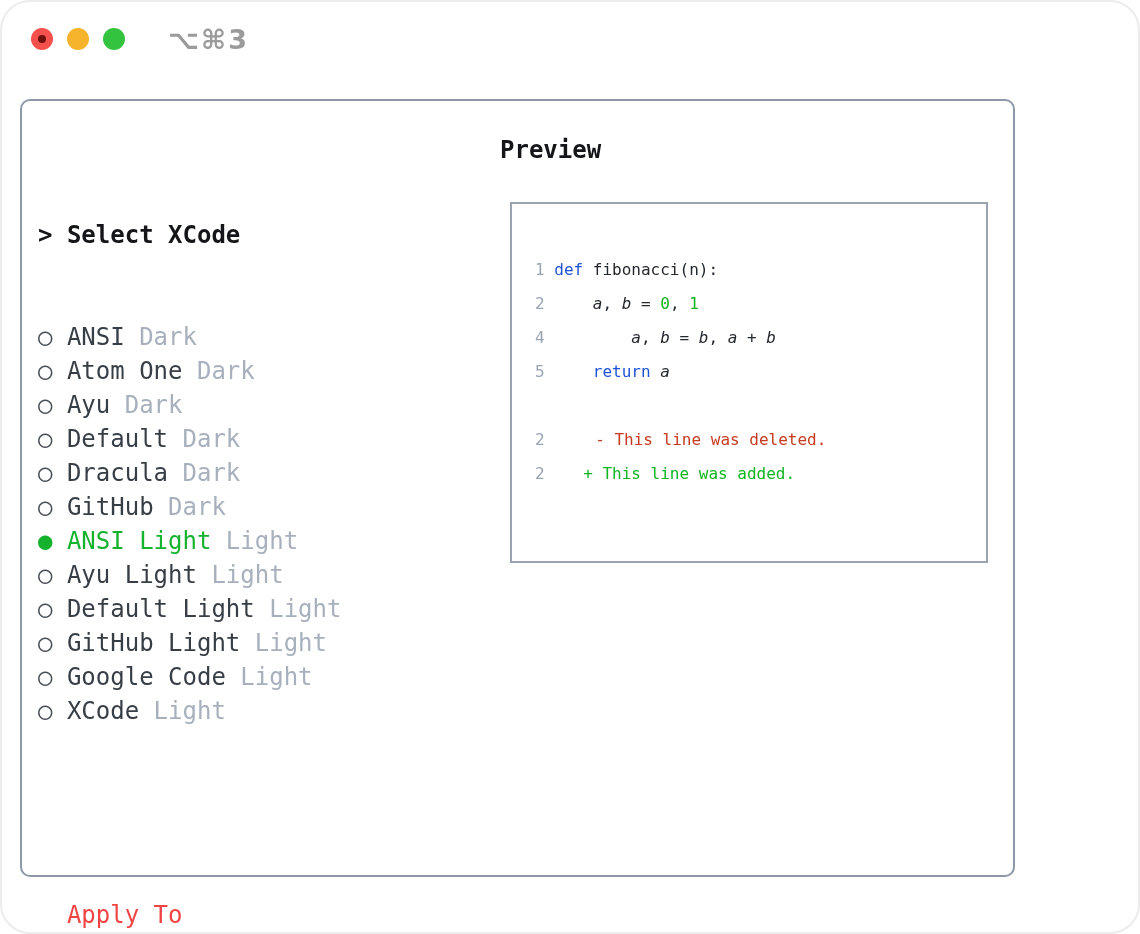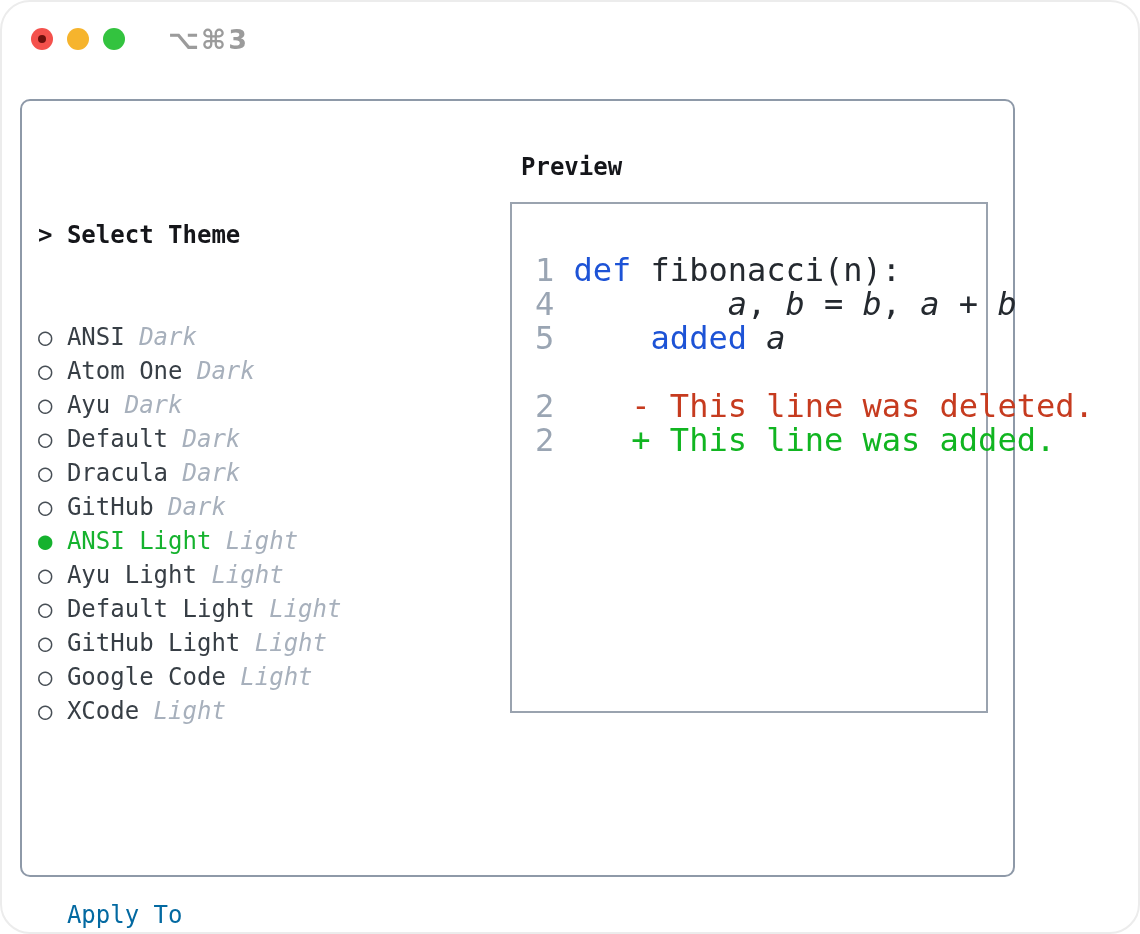--- a/index.html
+++ b/index.html
@@ -47,8 +47,8 @@
   .apply-header{height:34px;padding-left:2ch;color:#0369a1;}
 
   
-  .preview-title{position:absolute;left:478px;top:49px;font-size:24px;
-                 line-height:34px;font-weight:bold;color:#15161a;margin-left:21px;}
+  .preview-title{position:absolute;left:478px;top:32px;font-size:24px;
+                 line-height:34px;font-weight:bold;color:#15161a;}
   .preview-box{position:absolute;left:488px;top:101px;width:478px;height:511px;
                border:2px solid var(--c-box-border);background:#fff;
                padding:49px 0 12px 23px;font-size:32px;line-height:34px;}

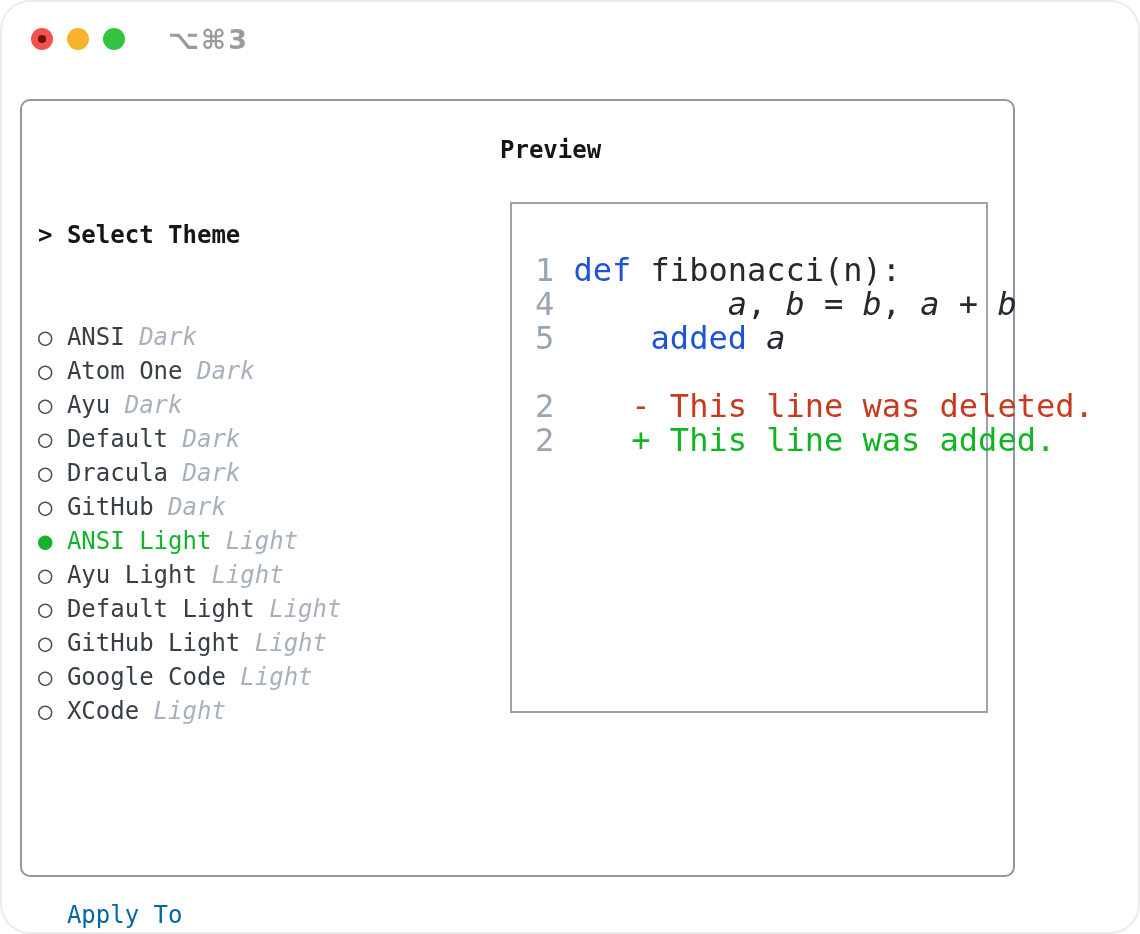--- a/index.html
+++ b/index.html
@@ -80,7 +80,7 @@
   <div class="panel">
 
     <div class="left">
-      <div class="row"><span class="cursor">&gt;</span><span class="list-title">Select Theme</span></div>
+      <div class="row"><span class="cursor">&gt;</span><span class="list-title">Select XCode</span></div>
       <div id="theme-list"><div class="row"><span class="marker">○ </span><span class="name">ANSI</span><span class="variant"> Dark</span></div><div class="row"><span class="marker">○ </span><span class="name">Atom One</span><span class="variant"> Dark</span></div><div class="row"><span class="marker">○ </span><span class="name">Ayu</span><span class="variant"> Dark</span></div><div class="row"><span class="marker">○ </span><span class="name">Default</span><span class="variant"> Dark</span></div><div class="row"><span class="marker">○ </span><span class="name">Dracula</span><span class="variant"> Dark</span></div><div class="row"><span class="marker">○ </span><span class="name">GitHub</span><span class="variant"> Dark</span></div><div class="row selected"><span class="marker">● </span><span class="name">ANSI Light</span><span class="variant"> Light</span></div><div class="row"><span class="marker">○ </span><span class="name">Ayu Light</span><span class="variant"> Light</span></div><div class="row"><span class="marker">○ </span><span class="name">Default Light</span><span class="variant"> Light</span></div><div class="row"><span class="marker">○ </span><span class="name">GitHub Light</span><span class="variant"> Light</span></div><div class="row"><span class="marker">○ </span><span class="name">Google Code</span><span class="variant"> Light</span></div><div class="row"><span class="marker">○ </span><span class="name">XCode</span><span class="variant"> Light</span></div></div>
       <div class="spacer"></div>
       <div class="apply-header">Apply To</div>

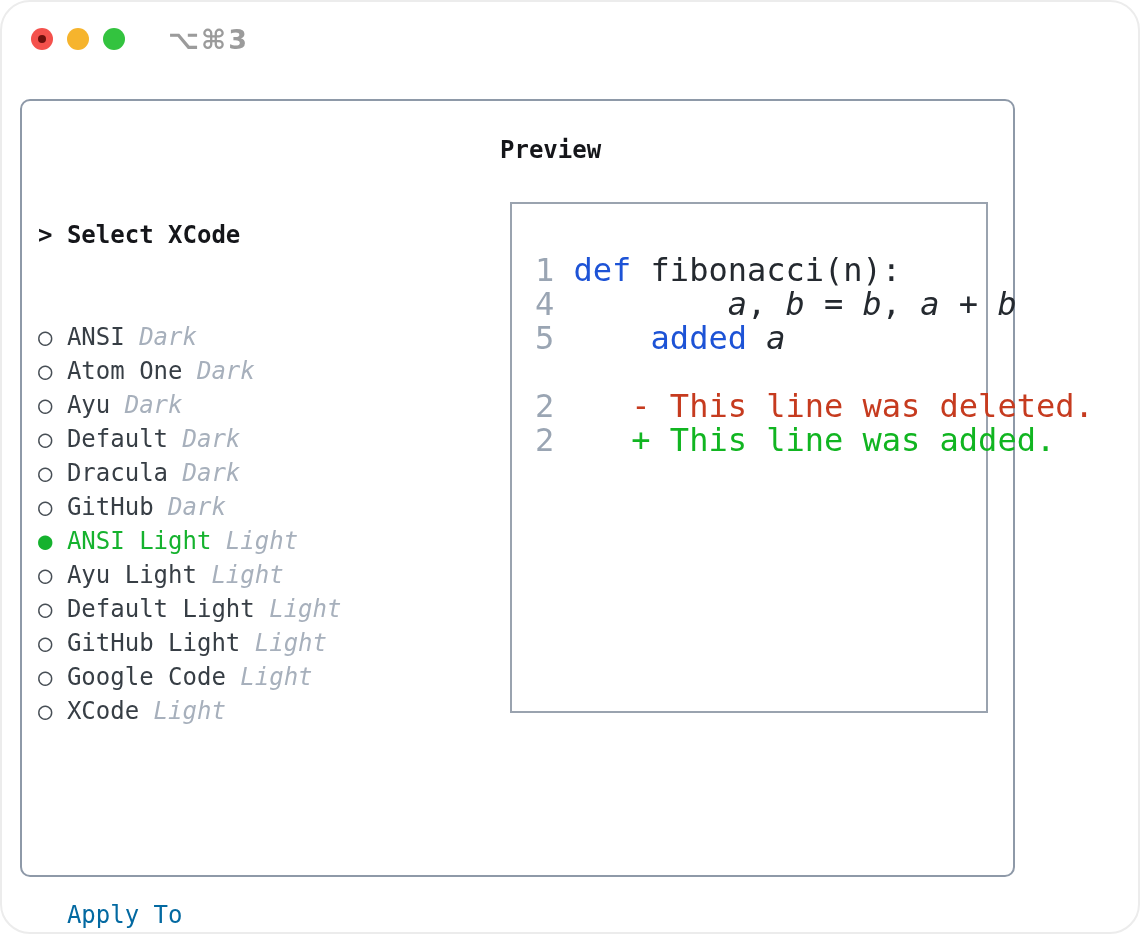--- a/index.html
+++ b/index.html
@@ -49,9 +49,9 @@
   
   .preview-title{position:absolute;left:478px;top:32px;font-size:24px;
                  line-height:34px;font-weight:bold;color:#15161a;}
-  .preview-box{position:absolute;left:488px;top:101px;width:478px;height:511px;
+  .preview-box{position:absolute;left:488px;top:101px;width:478px;height:361px;
                border:2px solid var(--c-box-border);background:#fff;
-               padding:49px 0 12px 23px;font-size:32px;line-height:34px;}
+               padding:49px 0 12px 23px;font-size:16px;line-height:34px;}
   .code-line{min-height:34px;white-space:pre;color:var(--c-plain);}
   .ln{display:inline-block;width:2ch;color:var(--c-line-number);}
   .tok-keyword{color:var(--c-keyword);}

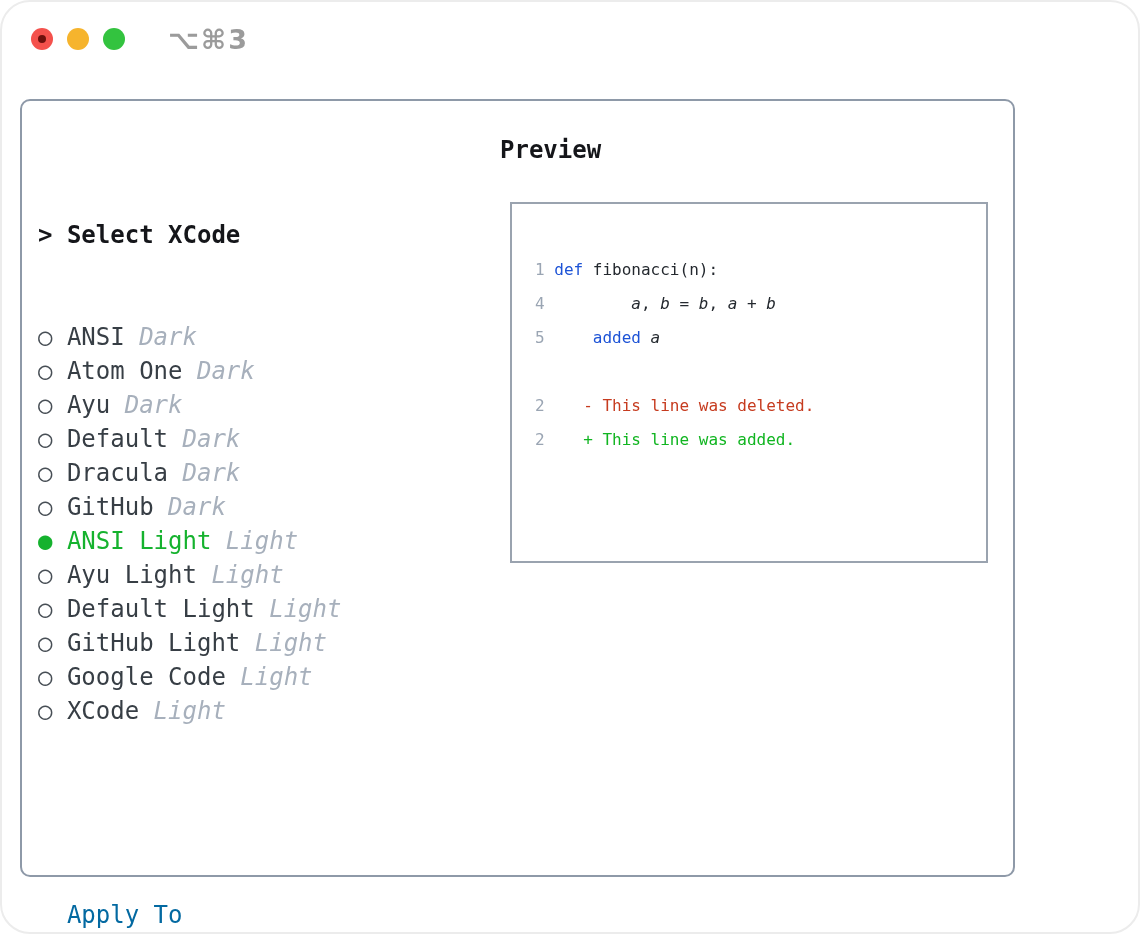--- a/index.html
+++ b/index.html
@@ -93,6 +93,7 @@
     <div class="preview-box">
       <div id="code-lines">
           <div class="code-line"><span class="ln">1</span><span class="tok-keyword">def</span><span class="tok-plain"> fibonacci(n):</span></div>
+          <div class="code-line"><span class="ln">2</span><span class="tok-plain">    </span><span class="tok-variable">a</span><span class="tok-plain">, </span><span class="tok-variable">b</span><span class="tok-plain"> = </span><span class="tok-number">0</span><span class="tok-plain">, </span><span class="tok-number">1</span></div>
           <div class="code-line"><span class="ln">4</span><span class="tok-plain">        </span><span class="tok-variable">a</span><span class="tok-plain">, </span><span class="tok-variable">b</span><span class="tok-plain"> = </span><span class="tok-variable">b</span><span class="tok-plain">, </span><span class="tok-variable">a</span><span class="tok-plain"> + </span><span class="tok-variable">b</span></div>
           <div class="code-line"><span class="ln">5</span><span class="tok-plain">    </span><span class="tok-keyword">added</span><span class="tok-plain"> </span><span class="tok-variable">a</span></div>
           <div class="code-line"><span class="ln"></span></div>

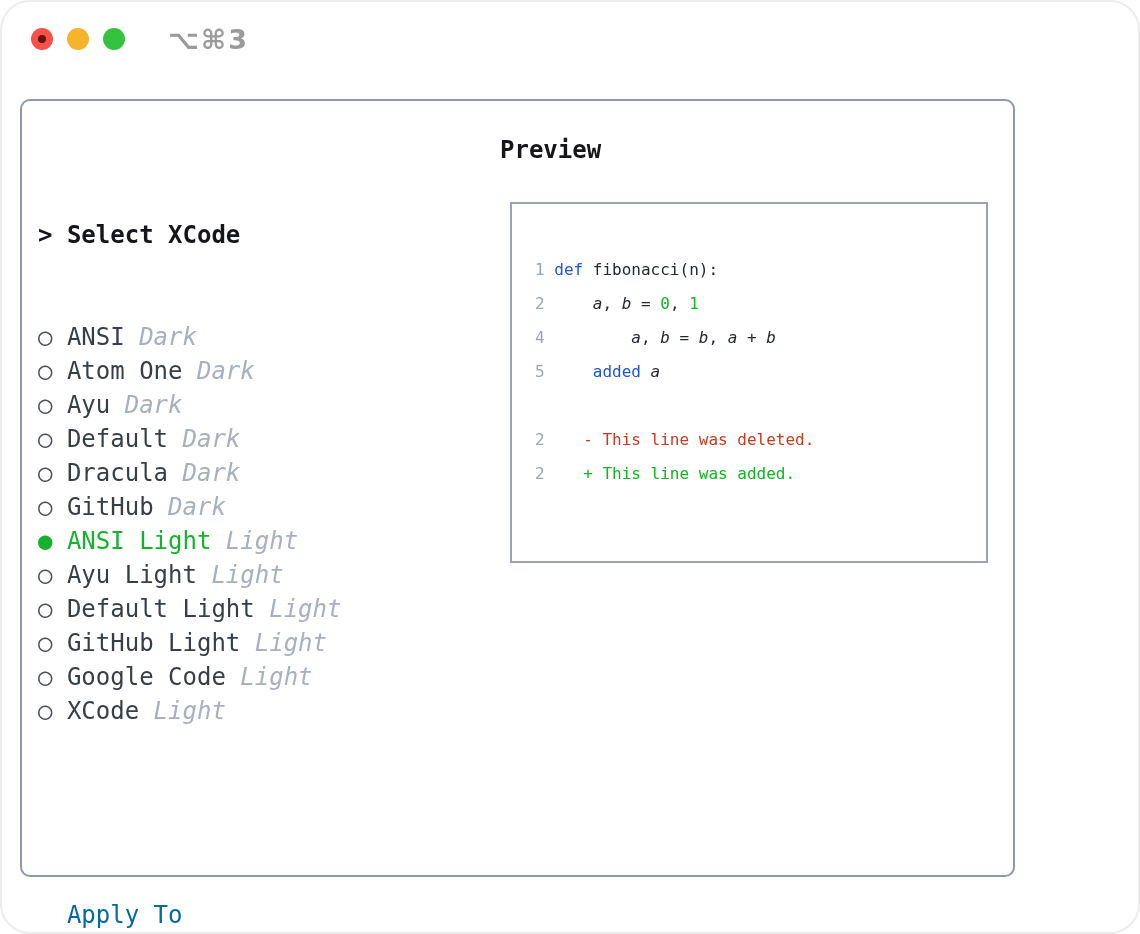--- a/index.html
+++ b/index.html
@@ -42,7 +42,7 @@
   .marker{color:#474e55;}
   .row.selected .marker{color:var(--c-selected-green);}
   .row.selected .name{color:var(--c-selected-green);margin-top:17px;}
-  .variant{color:var(--c-muted);font-style:italic;}
+  .variant{color:var(--c-muted);}
   .spacer{height:34px;}
   .apply-header{height:34px;padding-left:2ch;color:#0369a1;}
 

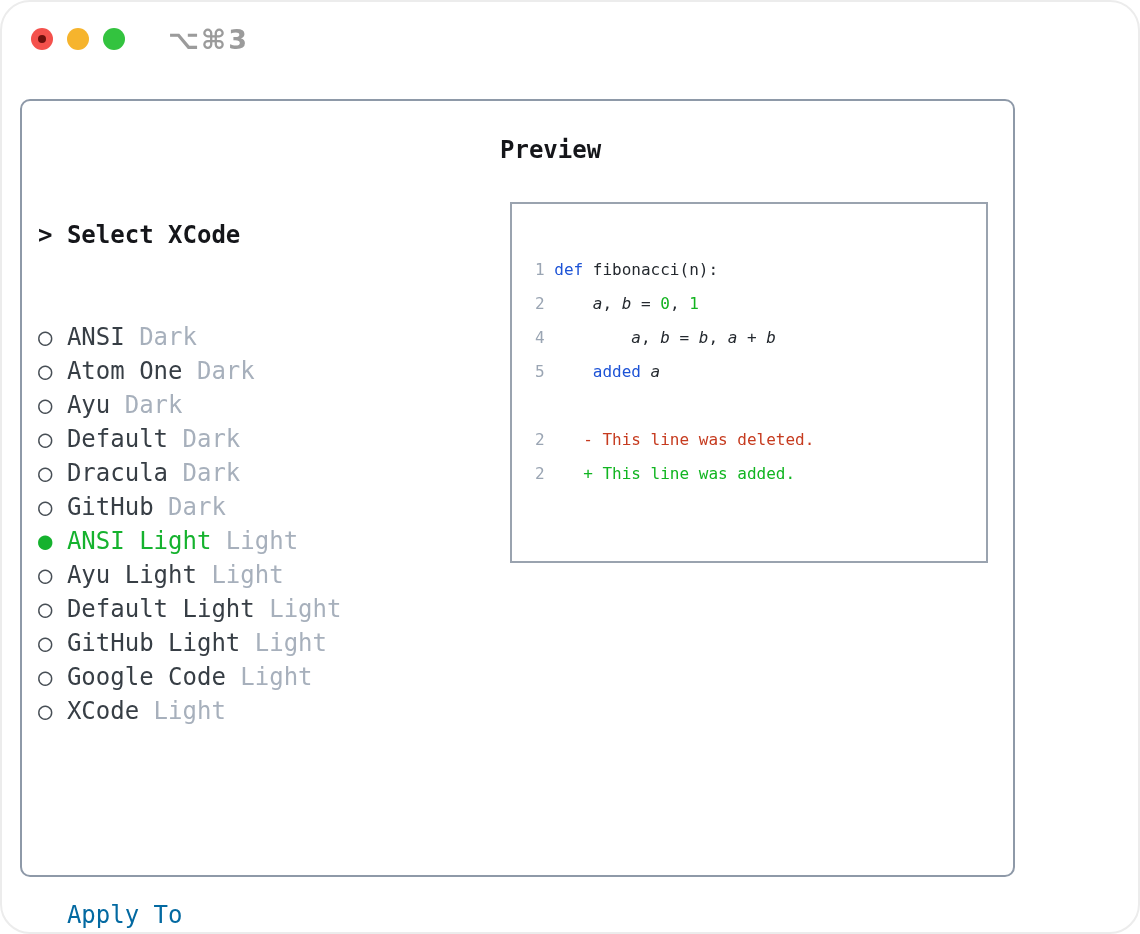--- a/index.html
+++ b/index.html
@@ -95,7 +95,7 @@
           <div class="code-line"><span class="ln">1</span><span class="tok-keyword">def</span><span class="tok-plain"> fibonacci(n):</span></div>
           <div class="code-line"><span class="ln">2</span><span class="tok-plain">    </span><span class="tok-variable">a</span><span class="tok-plain">, </span><span class="tok-variable">b</span><span class="tok-plain"> = </span><span class="tok-number">0</span><span class="tok-plain">, </span><span class="tok-number">1</span></div>
           <div class="code-line"><span class="ln">4</span><span class="tok-plain">        </span><span class="tok-variable">a</span><span class="tok-plain">, </span><span class="tok-variable">b</span><span class="tok-plain"> = </span><span class="tok-variable">b</span><span class="tok-plain">, </span><span class="tok-variable">a</span><span class="tok-plain"> + </span><span class="tok-variable">b</span></div>
-          <div class="code-line"><span class="ln">5</span><span class="tok-plain">    </span><span class="tok-keyword">added</span><span class="tok-plain"> </span><span class="tok-variable">a</span></div>
+          <div class="code-line"><span class="ln">5</span><span class="tok-plain">    </span><span class="tok-keyword">return</span><span class="tok-plain"> </span><span class="tok-variable">a</span></div>
           <div class="code-line"><span class="ln"></span></div>
           <div class="code-line"><span class="ln">2</span><span class="tok-plain">   </span><span class="tok-deleted">- This line was deleted.</span></div>
           <div class="code-line"><span class="ln">2</span><span class="tok-plain">   </span><span class="tok-added">+ This line was added.</span></div>

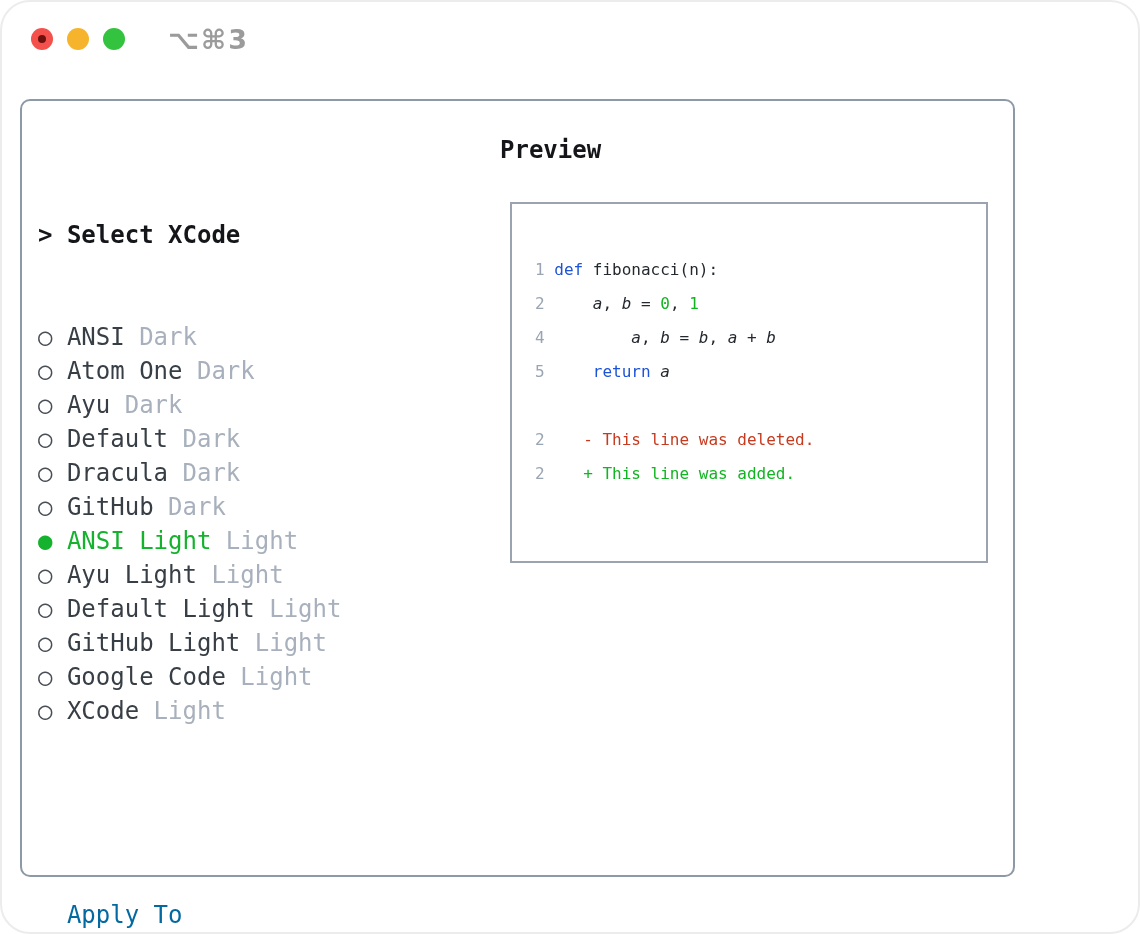--- a/index.html
+++ b/index.html
@@ -60,7 +60,7 @@
   .tok-plain{color:var(--c-plain);}
   .tok-variable{color:var(--c-plain);font-style:italic;}
   .tok-context{color:var(--c-context);}
-  .tok-deleted{color:var(--c-deleted);}
+  .tok-deleted{color:var(--c-deleted);margin-left:12px;}
   .tok-added{color:var(--c-added);margin-top:24px;}
 </style>
 </head>

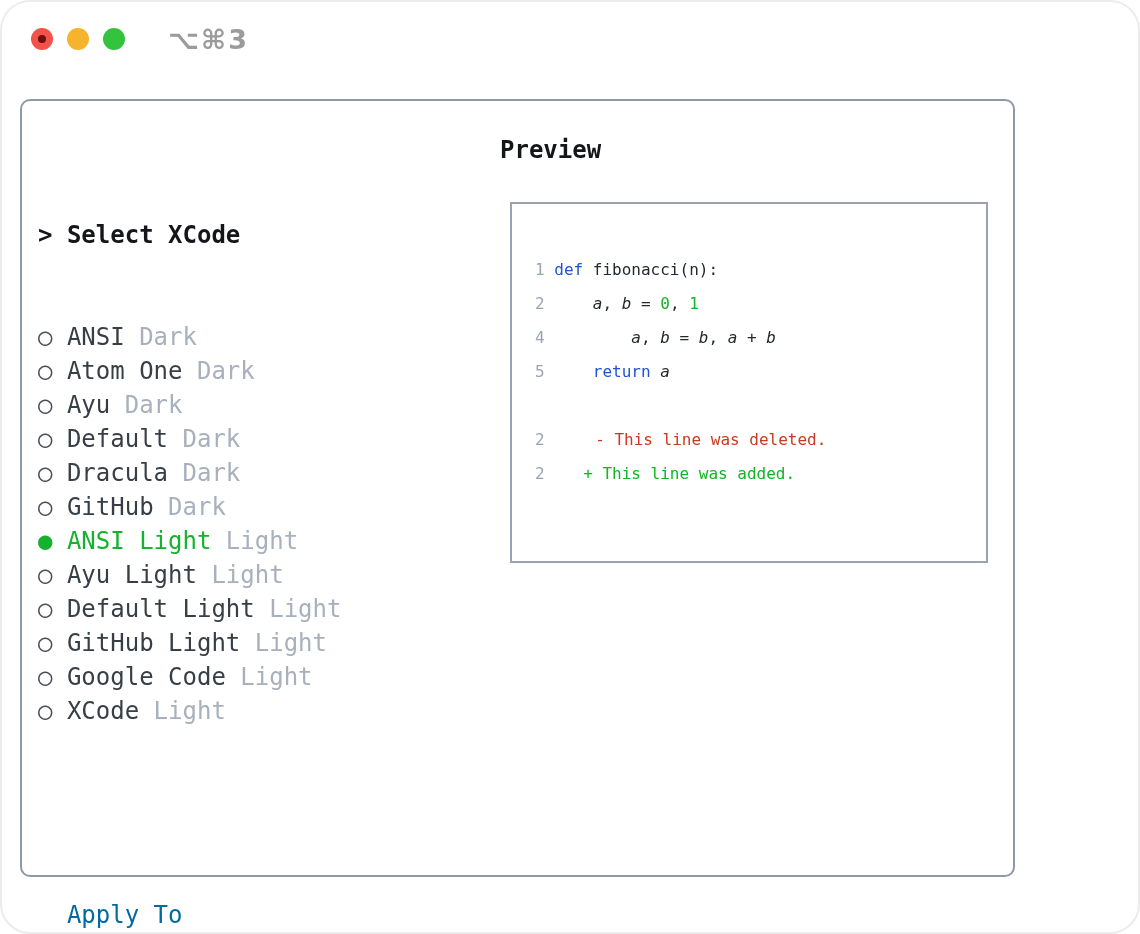--- a/index.html
+++ b/index.html
@@ -44,7 +44,7 @@
   .row.selected .name{color:var(--c-selected-green);margin-top:17px;}
   .variant{color:var(--c-muted);}
   .spacer{height:34px;}
-  .apply-header{height:34px;padding-left:2ch;color:#0369a1;}
+  .apply-header{height:34px;padding-left:2ch;color:#ef4444;}
 
   
   .preview-title{position:absolute;left:478px;top:32px;font-size:24px;

